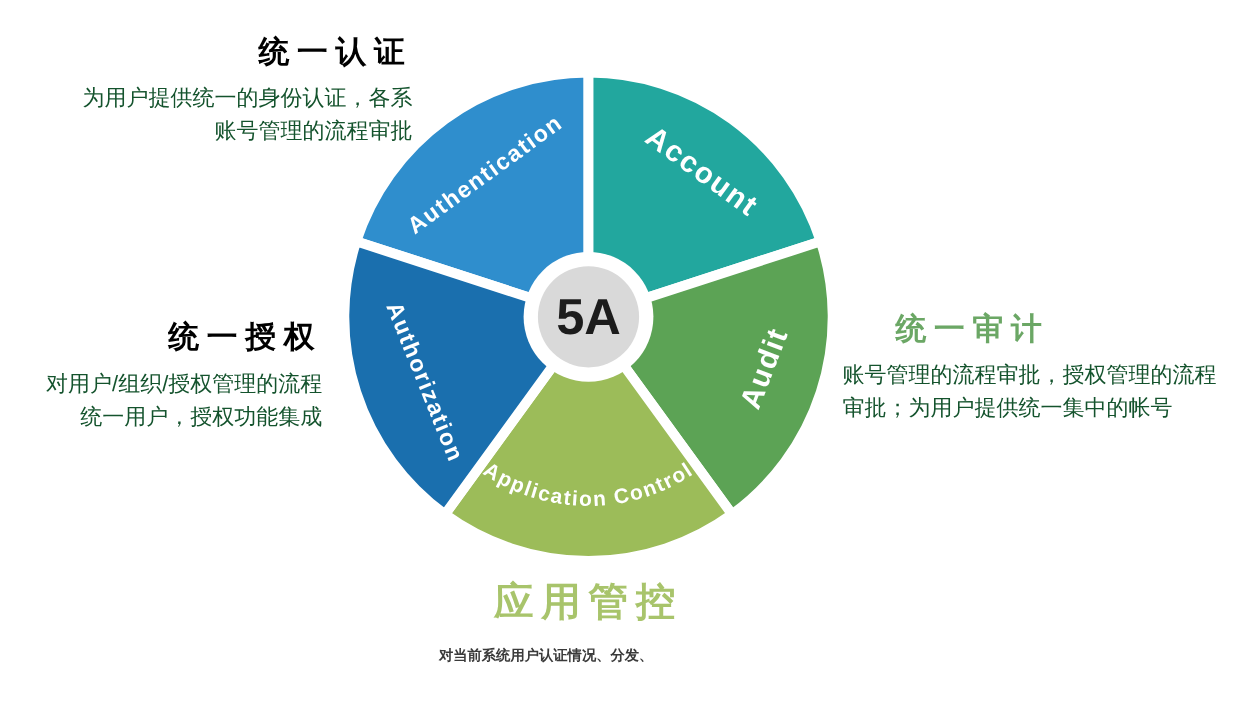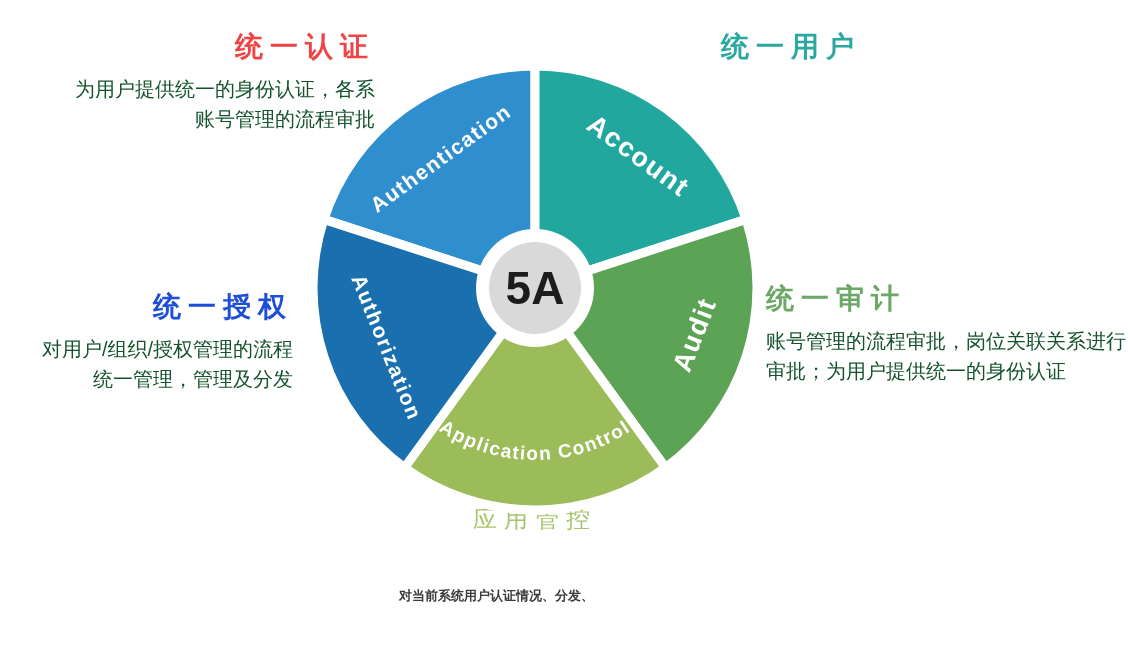--- a/index.html
+++ b/index.html
@@ -46,7 +46,7 @@
 <div class="canvas">
 
   <div class="callout align-right" id="co-authentication">
-    <div class="title" style="color: #ef4444;">统一认证</div>
+    <div class="title" style="color: #000000;">统一认证</div>
     <div class="body">
       <div>为用户提供统一的身份认证，各系</div>
       <div>账号管理的流程审批</div>

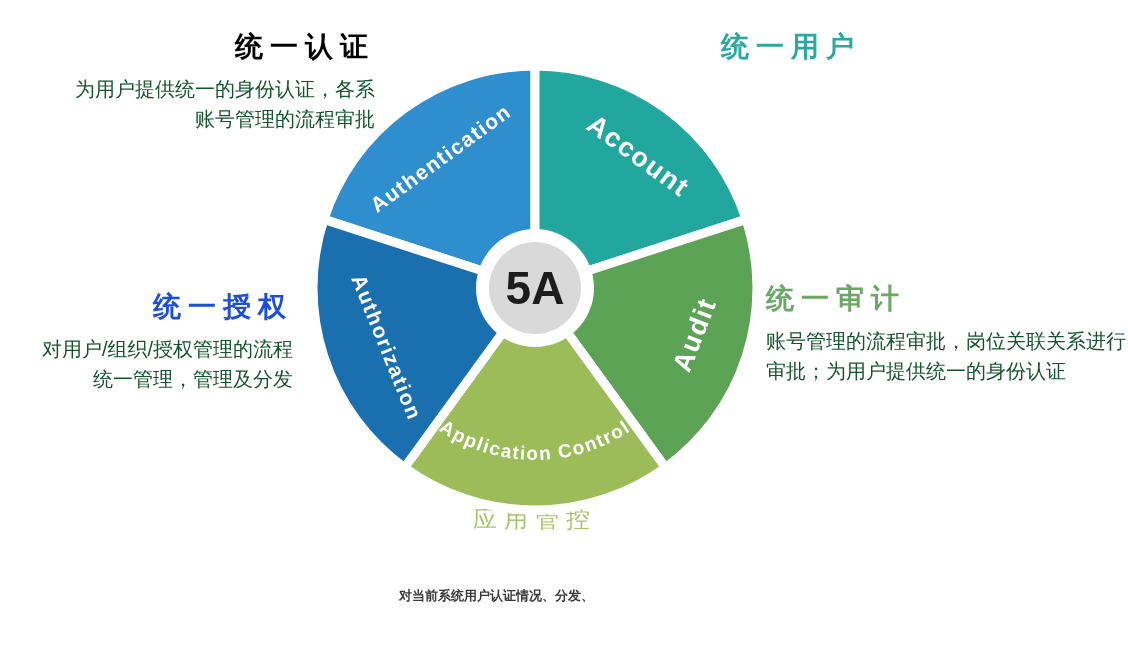--- a/index.html
+++ b/index.html
@@ -54,7 +54,6 @@
   </div>
 
   <div class="callout align-left" id="co-account">
-    <div class="title" style="color: rgb(43, 168, 160);">统一用户</div>
   </div>
 
   <div class="callout align-left" id="co-audit">

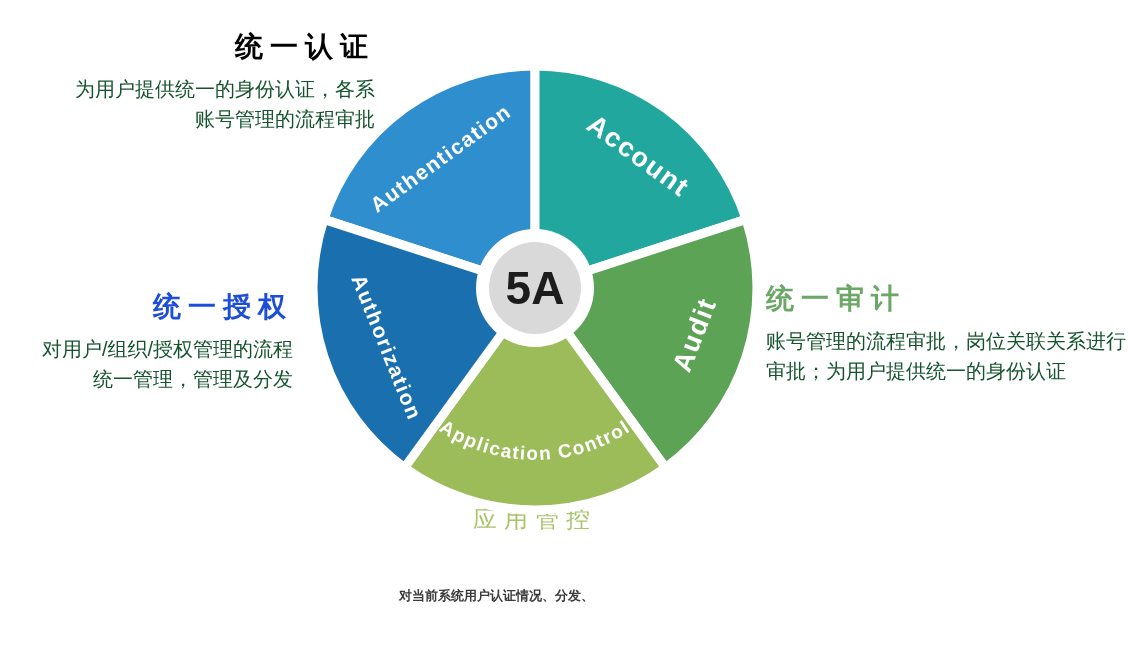--- a/index.html
+++ b/index.html
@@ -65,7 +65,7 @@
   </div>
 
   <div class="callout align-right" id="co-authorization">
-    <div class="title" style="color: #1d4ed8; font-family: Liberation Serif, serif;">统一授权</div>
+    <div class="title" style="color: #000000; font-family: Liberation Serif, serif;">统一授权</div>
     <div class="body">
       <div>对用户/组织/授权管理的流程</div>
       <div>统一管理，管理及分发</div>

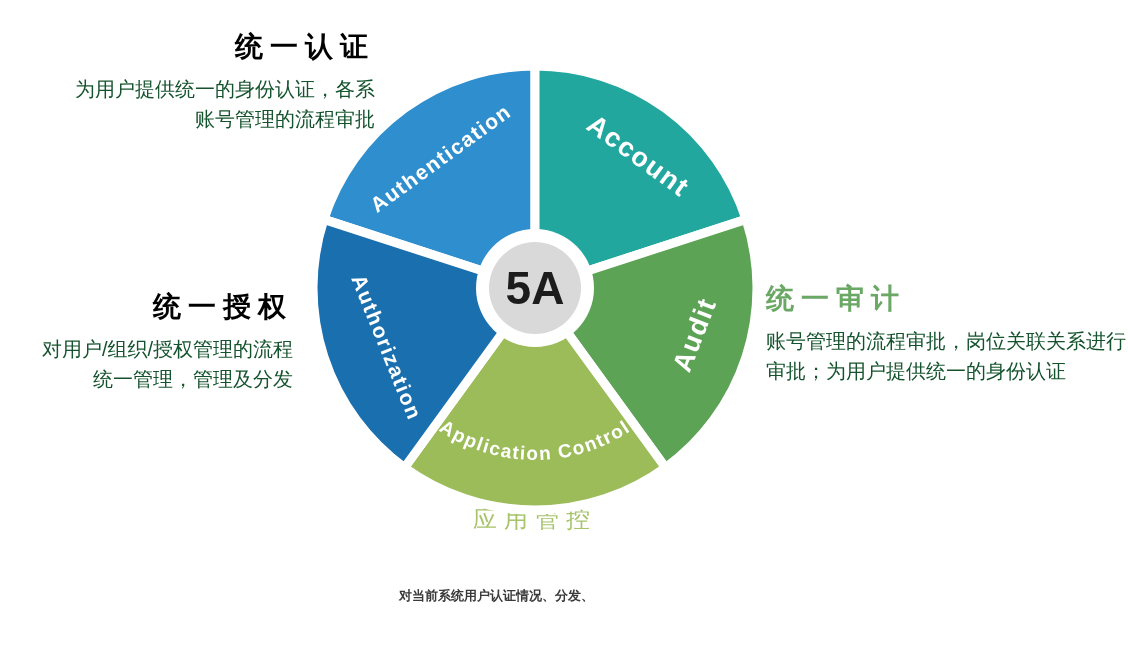--- a/index.html
+++ b/index.html
@@ -57,7 +57,7 @@
   </div>
 
   <div class="callout align-left" id="co-audit">
-    <div class="title" style="color: rgb(107, 167, 101);">统一审计</div>
+    <div class="title" style="color: rgb(107, 167, 101); margin-left: 48px;">统一审计</div>
     <div class="body">
       <div>账号管理的流程审批，岗位关联关系进行</div>
       <div>审批；为用户提供统一的身份认证</div>

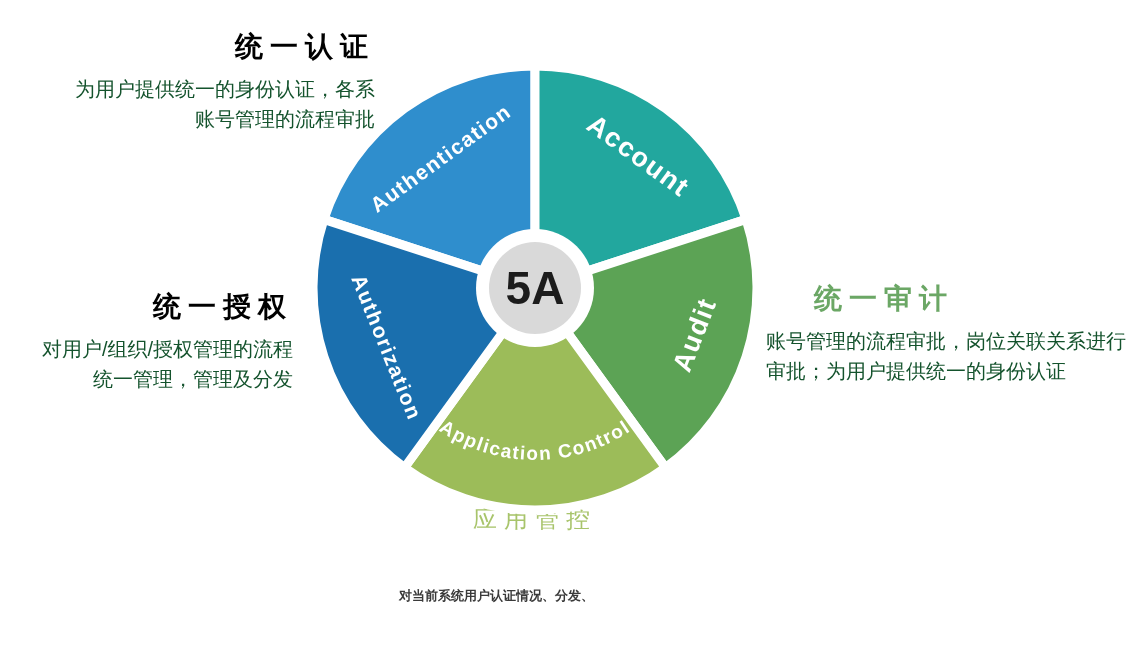--- a/index.html
+++ b/index.html
@@ -59,7 +59,7 @@
   <div class="callout align-left" id="co-audit">
     <div class="title" style="color: rgb(107, 167, 101); margin-left: 48px;">统一审计</div>
     <div class="body">
-      <div>账号管理的流程审批，岗位关联关系进行</div>
+      <div>账号管理的流程审批，授权管理的流程</div>
       <div>审批；为用户提供统一的身份认证</div>
     </div>
   </div>

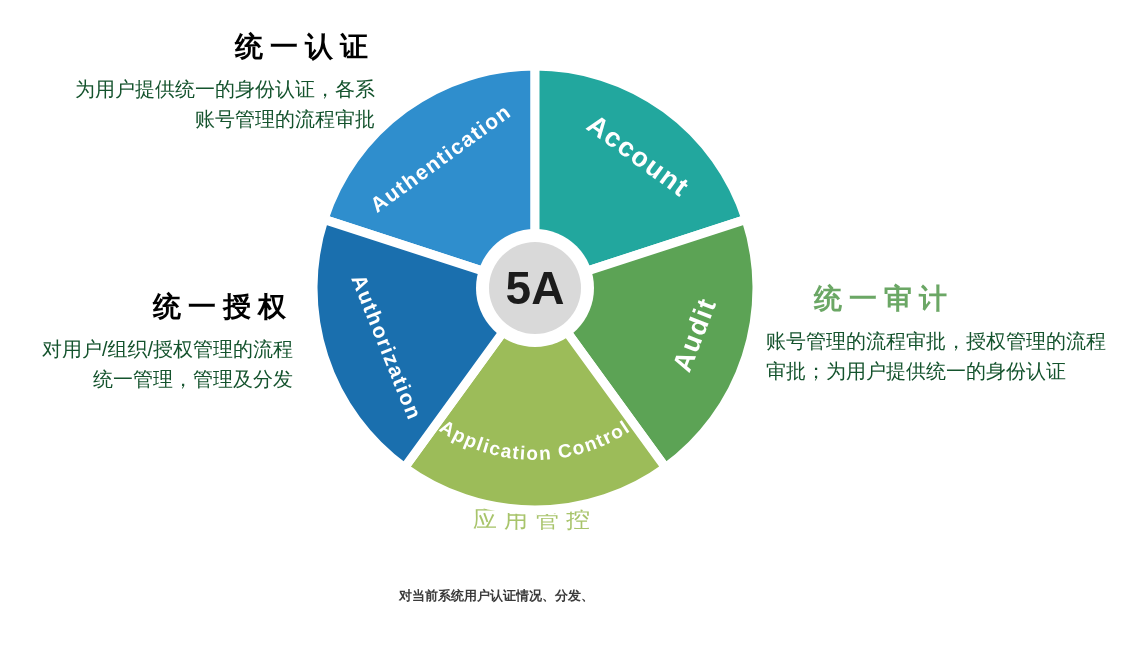--- a/index.html
+++ b/index.html
@@ -68,7 +68,7 @@
     <div class="title" style="color: #000000; font-family: Liberation Serif, serif;">统一授权</div>
     <div class="body">
       <div>对用户/组织/授权管理的流程</div>
-      <div>统一管理，管理及分发</div>
+      <div>统一用户，授权功能集成</div>
     </div>
   </div>
 

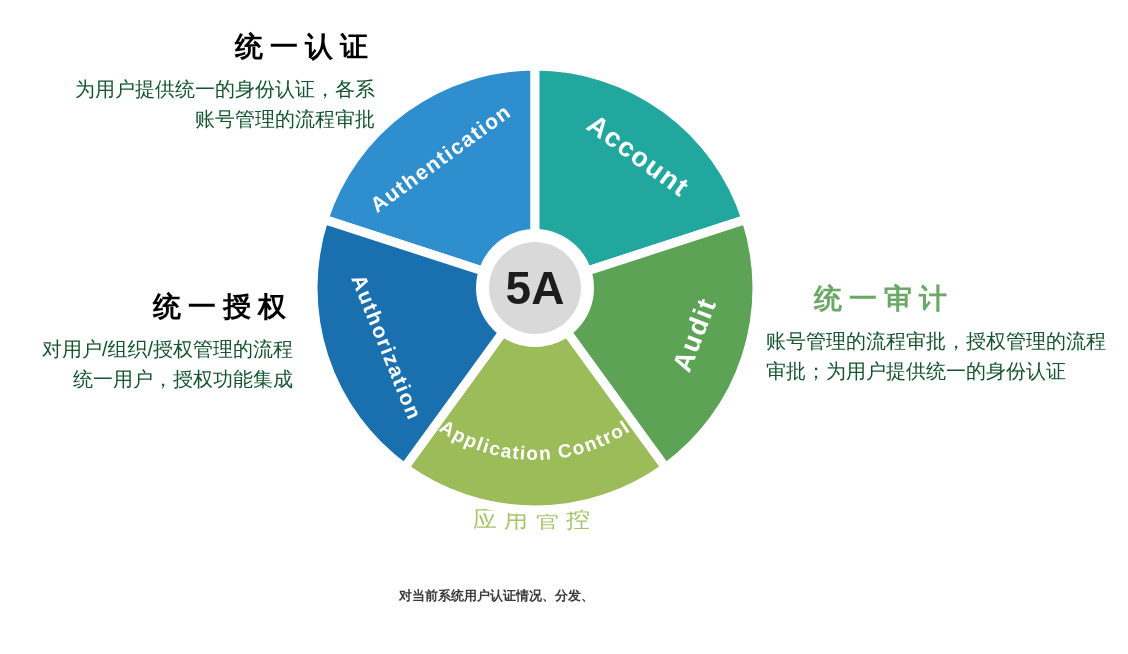--- a/index.html
+++ b/index.html
@@ -60,7 +60,7 @@
     <div class="title" style="color: rgb(107, 167, 101); margin-left: 48px;">统一审计</div>
     <div class="body">
       <div>账号管理的流程审批，授权管理的流程</div>
-      <div>审批；为用户提供统一的身份认证</div>
+      <div>审批；为用户提供统一集中的帐号</div>
     </div>
   </div>
 

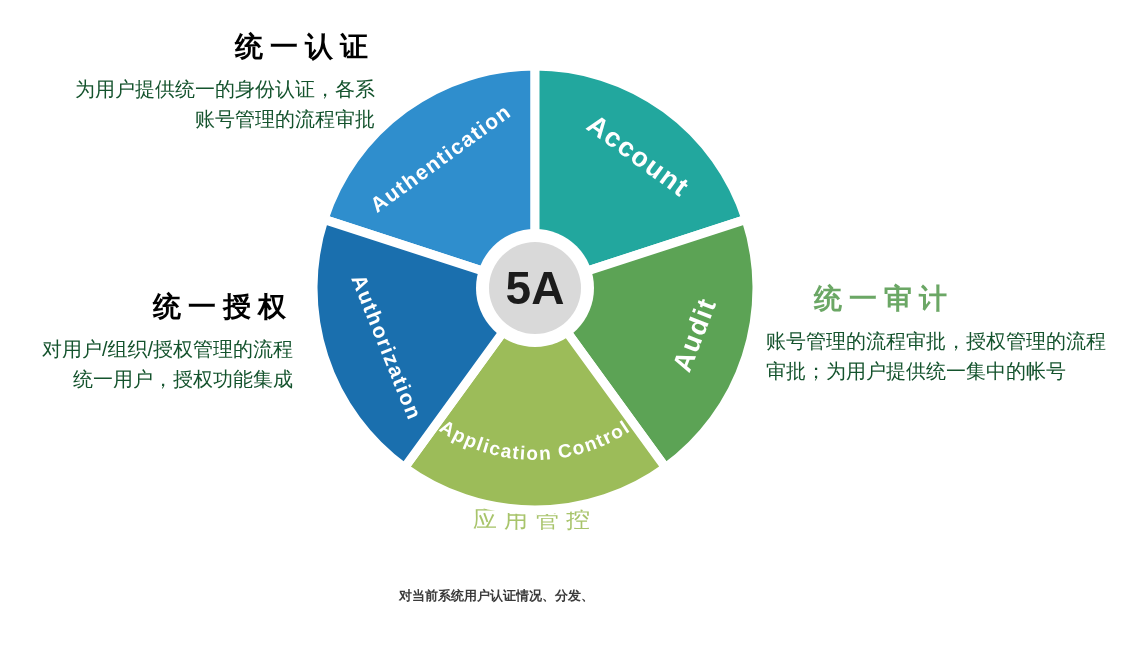--- a/index.html
+++ b/index.html
@@ -22,8 +22,8 @@
   #co-audit{top:284px;left:766px;}
   #co-authorization{top:292px;right:835px;}
   #co-appcontrol-title{
-    position:absolute;top:504px;left:535px;transform:translateX(-50%);
-    font-size:24px;font-weight:400;letter-spacing:7px;line-height:30px;white-space:nowrap;
+    position:absolute;top:532px;left:535px;transform:translateX(-50%);
+    font-size:36px;font-weight:700;letter-spacing:7px;line-height:30px;white-space:nowrap;
   }
   #co-appcontrol-body{
     position:absolute;top:580px;left:399px;

